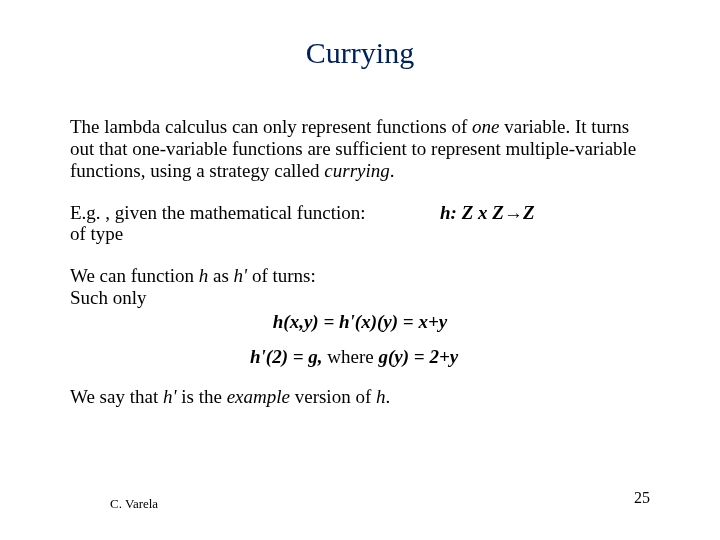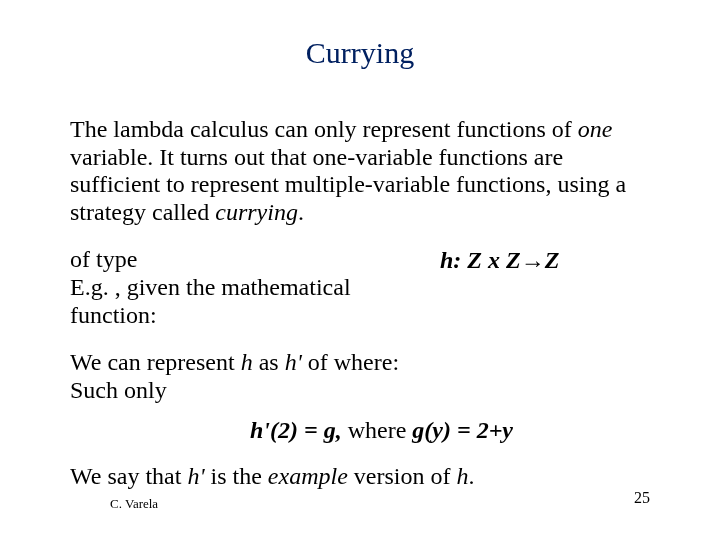--- a/index.html
+++ b/index.html
@@ -20,7 +20,7 @@
     margin-bottom: 46px;
   }
   .body-text {
-    font-size: 24px;
+    font-size: 19px;
     line-height: 1.15;
   }
   .para1 { margin-bottom: 20px; }

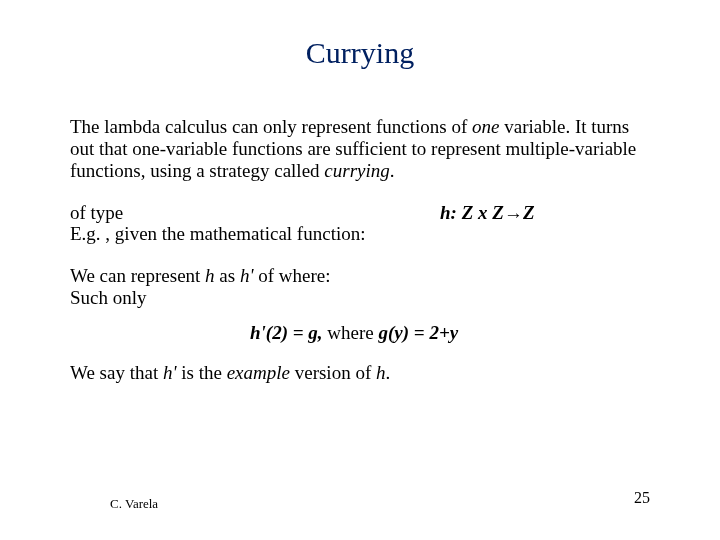--- a/index.html
+++ b/index.html
@@ -70,8 +70,8 @@
 
 <div class="body-text row">
   <div class="left-col">
+    <div>E.g. , given the mathematical function:</div>
     <div>of type</div>
-    <div>E.g. , given the mathematical function:</div>
   </div>
   <div class="right-col">
     <div>

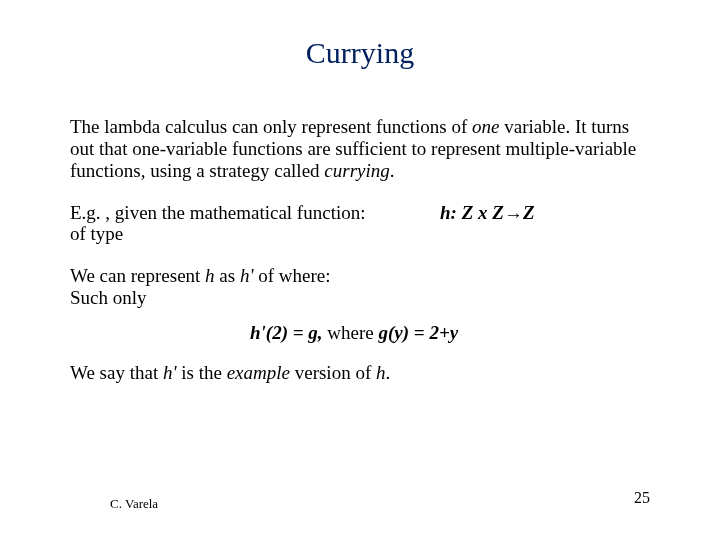--- a/index.html
+++ b/index.html
@@ -84,7 +84,7 @@
   <div class="row" style="margin-bottom:0;">
     <div class="left-col">
       <div>
-        <span>We can represent </span><span class="italic">h</span><span> as </span><span class="italic">h'</span><span> of where:</span>
+        <span>We can function </span><span class="italic">h</span><span> as </span><span class="italic">h'</span><span> of where:</span>
       </div>
       <div>Such only</div>
     </div>

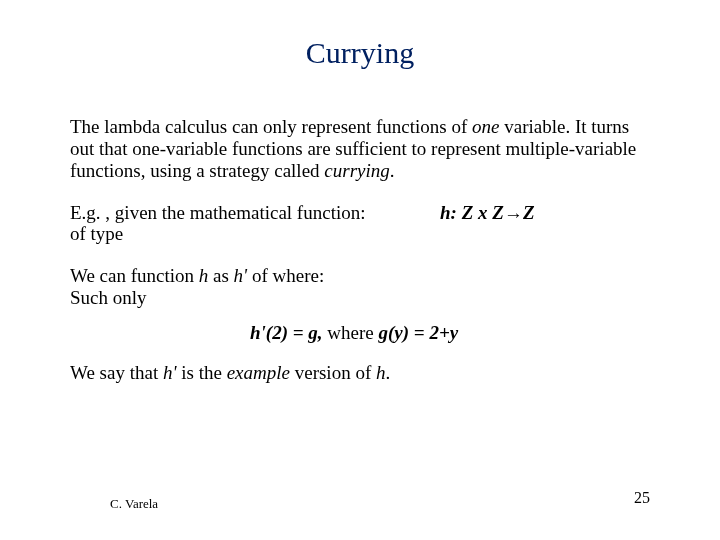--- a/index.html
+++ b/index.html
@@ -84,7 +84,7 @@
   <div class="row" style="margin-bottom:0;">
     <div class="left-col">
       <div>
-        <span>We can function </span><span class="italic">h</span><span> as </span><span class="italic">h'</span><span> of where:</span>
+        <span>We can function </span><span class="italic">h</span><span> as </span><span class="italic">h'</span><span> of turns:</span>
       </div>
       <div>Such only</div>
     </div>

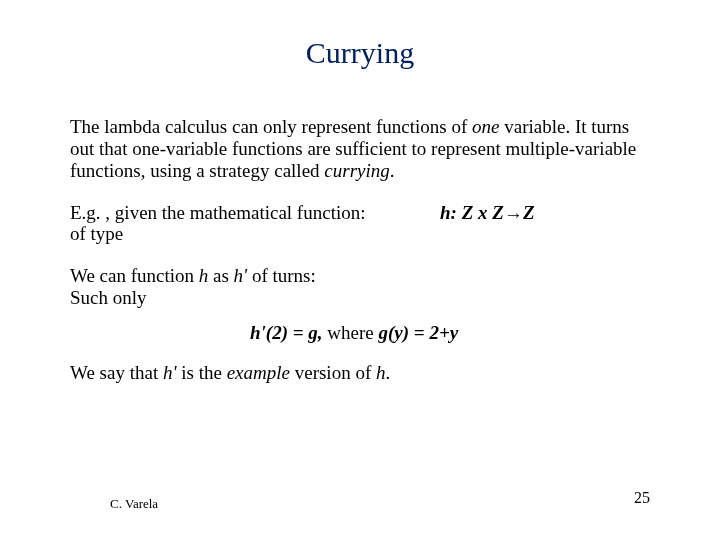--- a/index.html
+++ b/index.html
@@ -89,6 +89,9 @@
       <div>Such only</div>
     </div>
   </div>
+  <div class="center-eq">
+    <span class="bi">h(x,y) = h'(x)(y) = x+y</span>
+  </div>
   <div class="indent-eq">
     <span class="bi">h'(2) = g, </span><span>where </span><span class="bi">g(y) = 2+y</span>
   </div>

